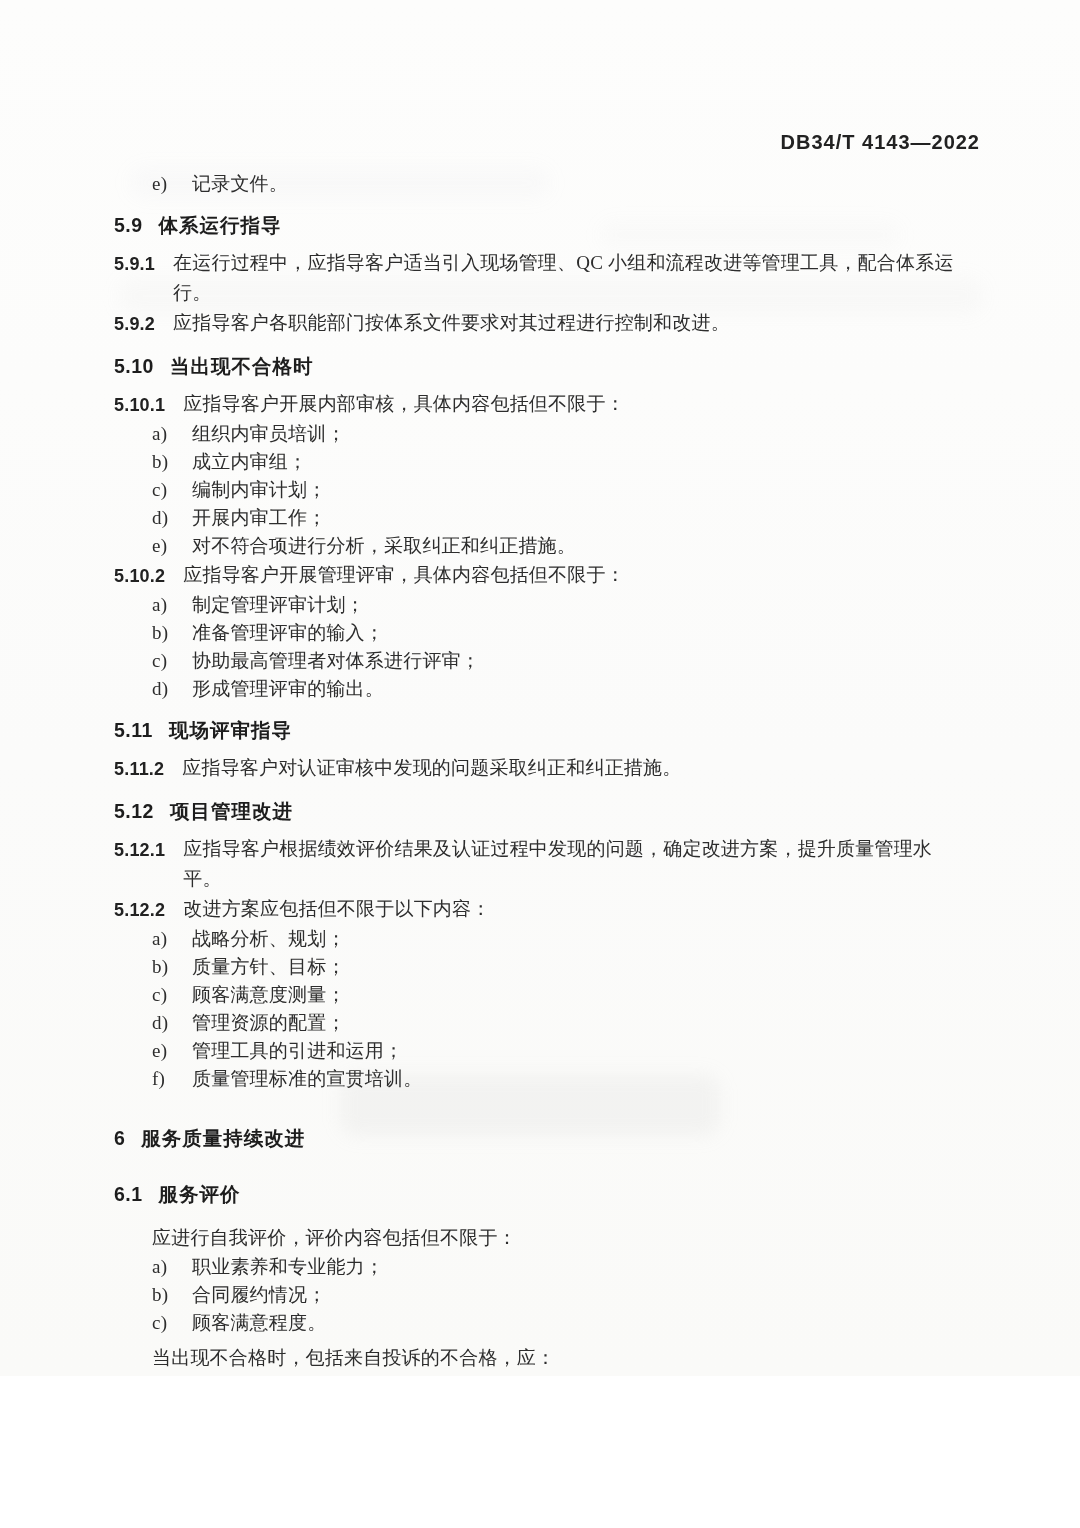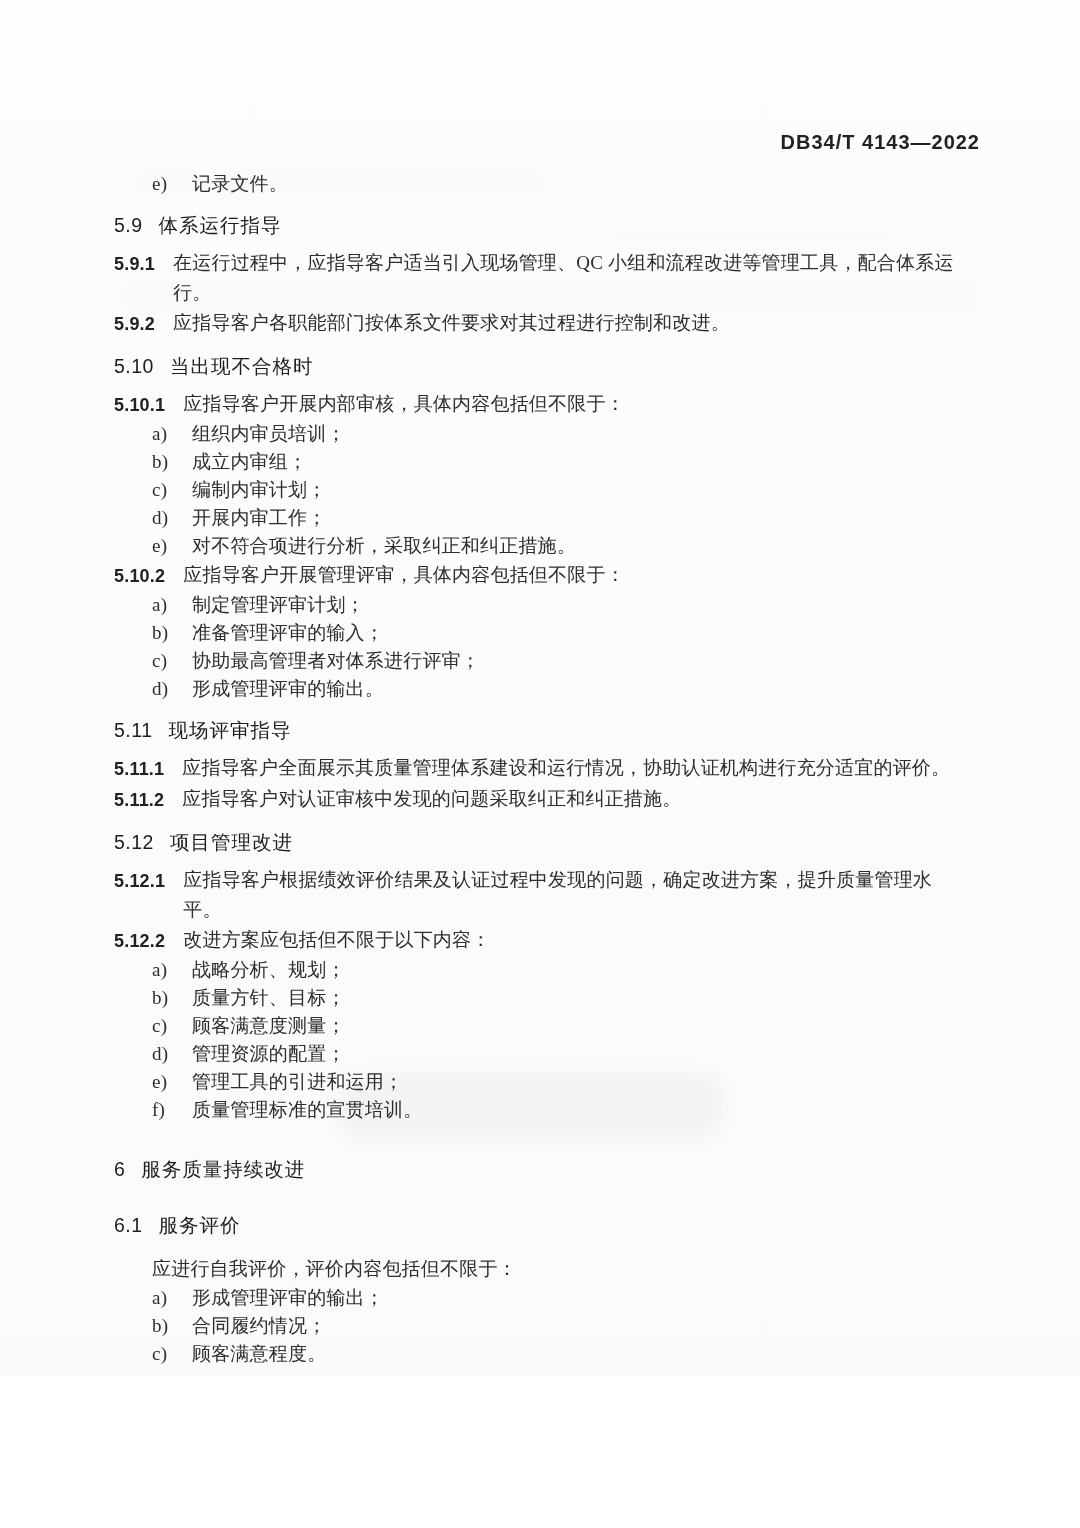--- a/index.html
+++ b/index.html
@@ -46,7 +46,7 @@
   .heading,.chapter{
     display:flex;line-height:28px;
     font-family:"Liberation Sans","DejaVu Sans",sans-serif;
-    font-weight:400;font-size:19.5px;color:#1d1d1d;letter-spacing:1px;text-align:center;
+    font-weight:700;font-size:19.5px;color:#1d1d1d;letter-spacing:1px;text-align:center;
   }
   .heading{margin-top:13px;margin-bottom:9px;}
   .heading .num,.chapter .num{margin-right:16px;letter-spacing:0.5px;}

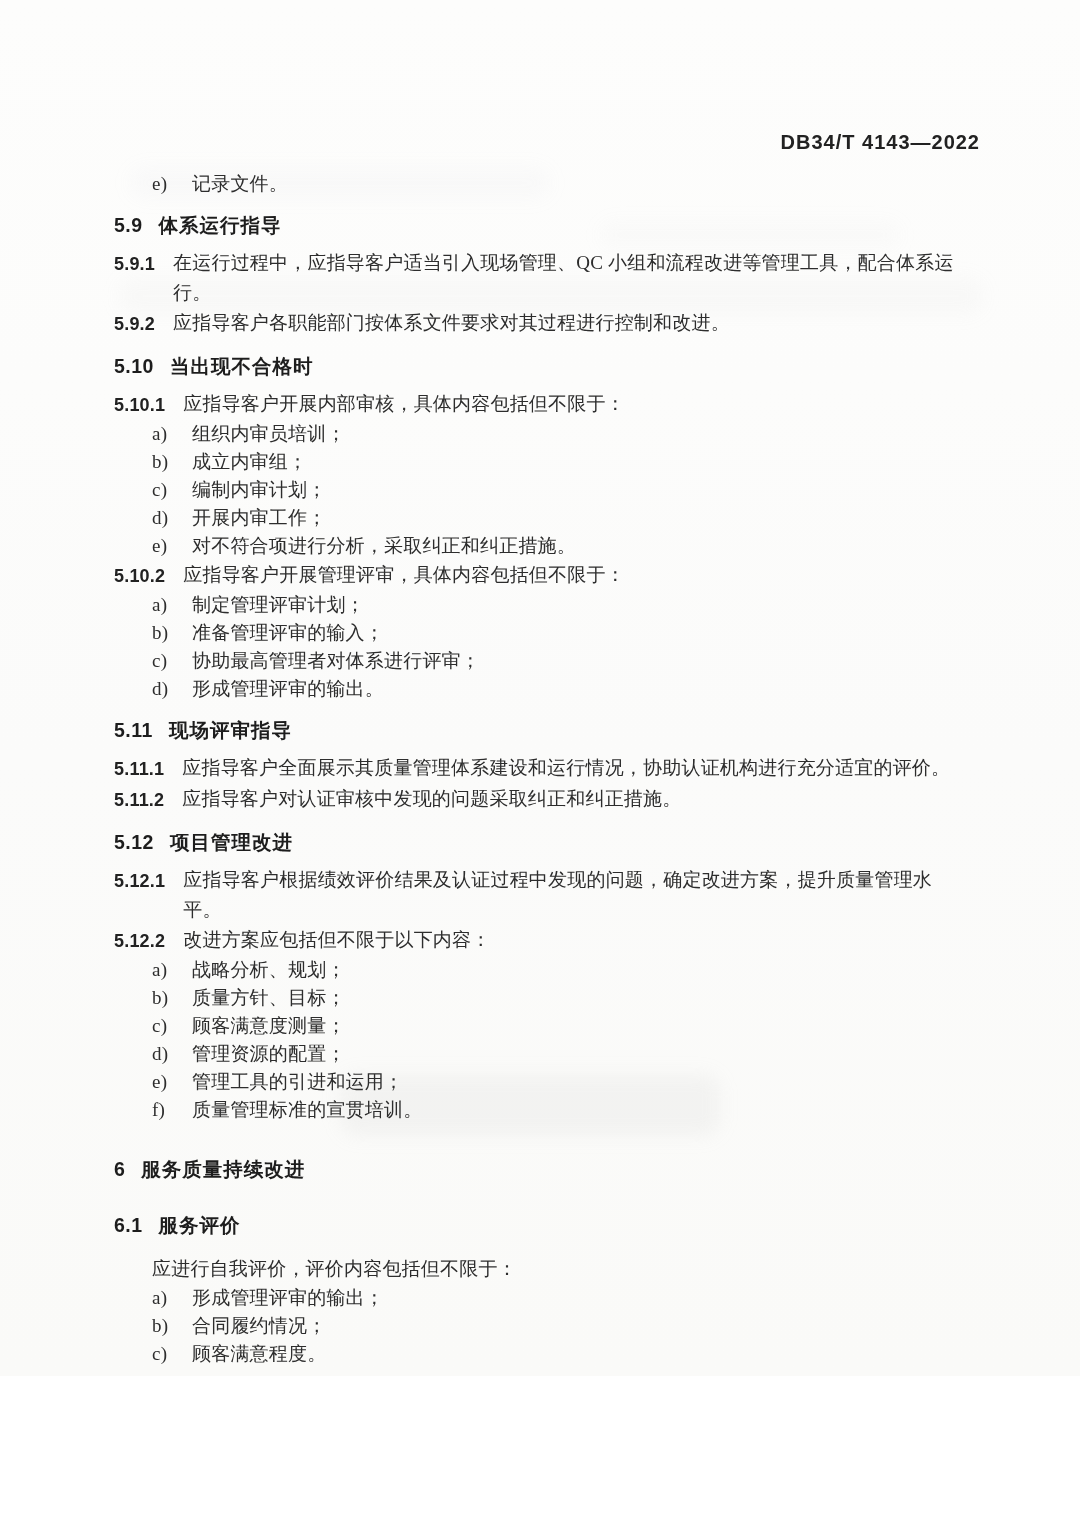--- a/index.html
+++ b/index.html
@@ -129,10 +129,6 @@
     <span class="title">现场评审指导</span>
   </div>
       <div class="block clause">
-    <span class="num">5.11.1</span>
-    <span class="txt">应指导客户全面展示其质量管理体系建设和运行情况，协助认证机构进行充分适宜的评价。</span>
-  </div>
-      <div class="block clause">
     <span class="num">5.11.2</span>
     <span class="txt">应指导客户对认证审核中发现的问题采取纠正和纠正措施。</span>
   </div>

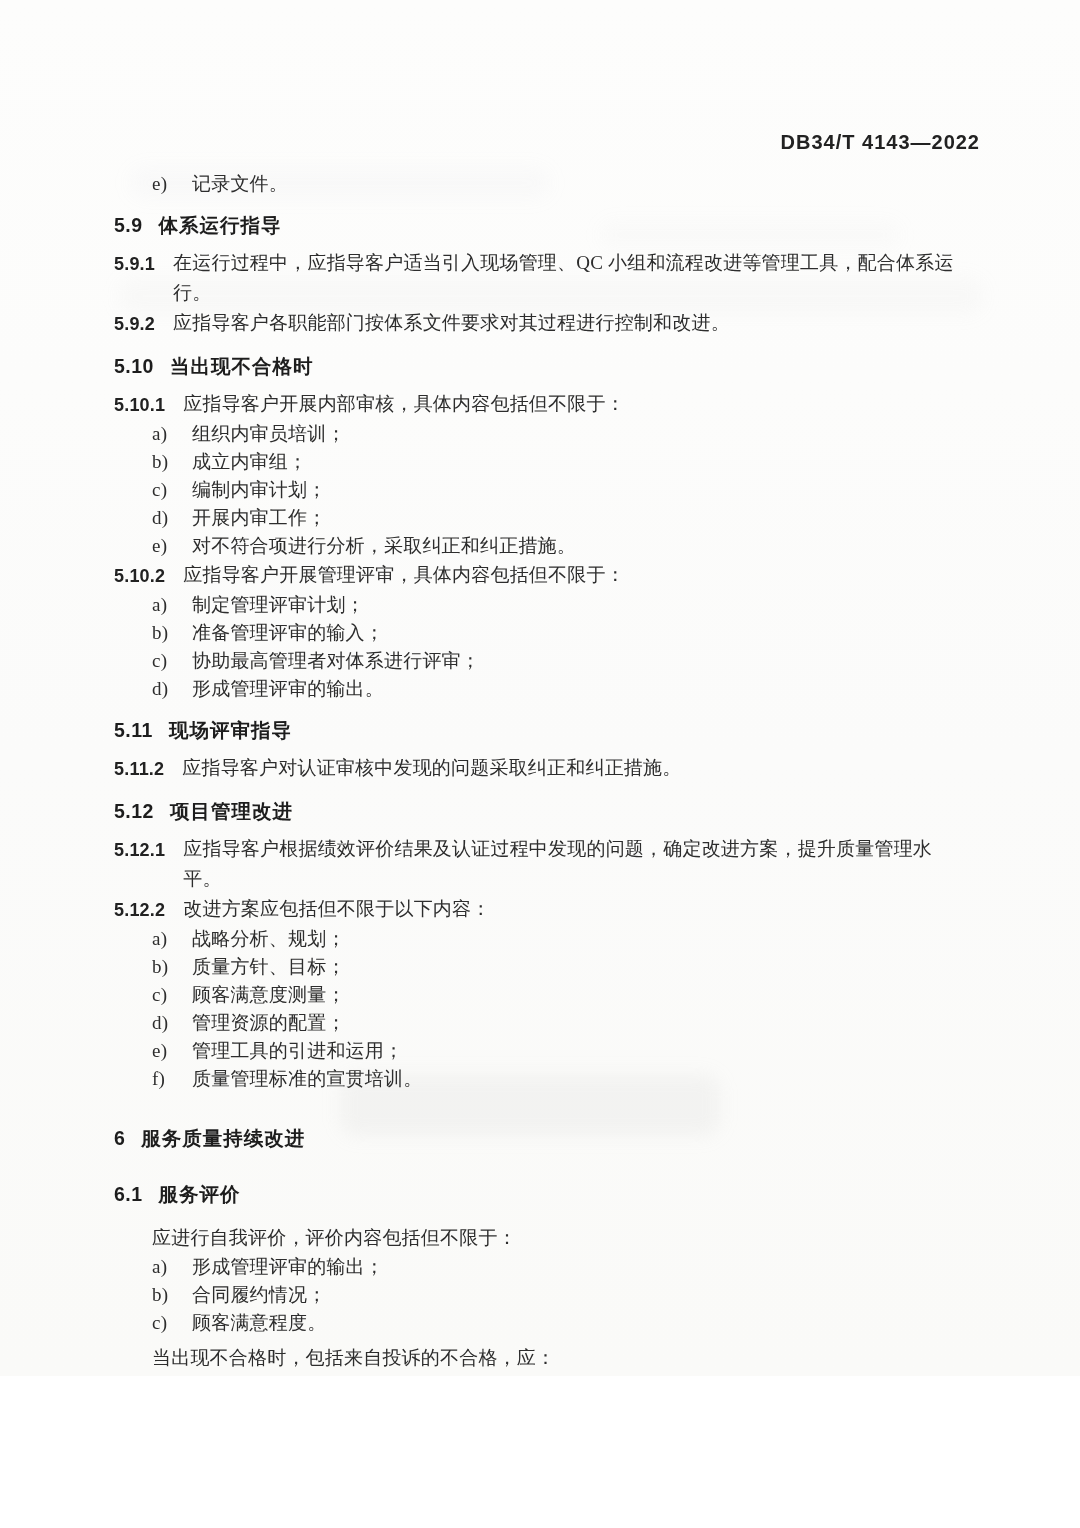--- a/index.html
+++ b/index.html
@@ -174,7 +174,7 @@
     <span class="txt">应进行自我评价，评价内容包括但不限于：</span>
   </div>
       <div class="block letter">
-    <span class="lbl">a)</span><span class="txt">形成管理评审的输出；</span>
+    <span class="lbl">a)</span><span class="txt">职业素养和专业能力；</span>
   </div>
       <div class="block letter">
     <span class="lbl">b)</span><span class="txt">合同履约情况；</span>

